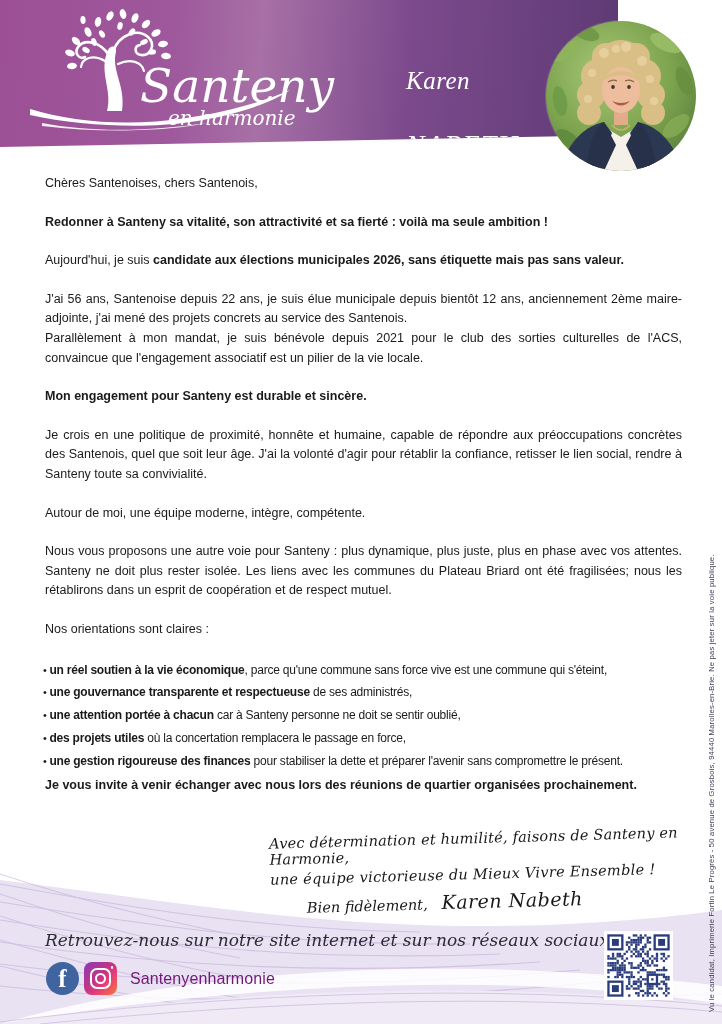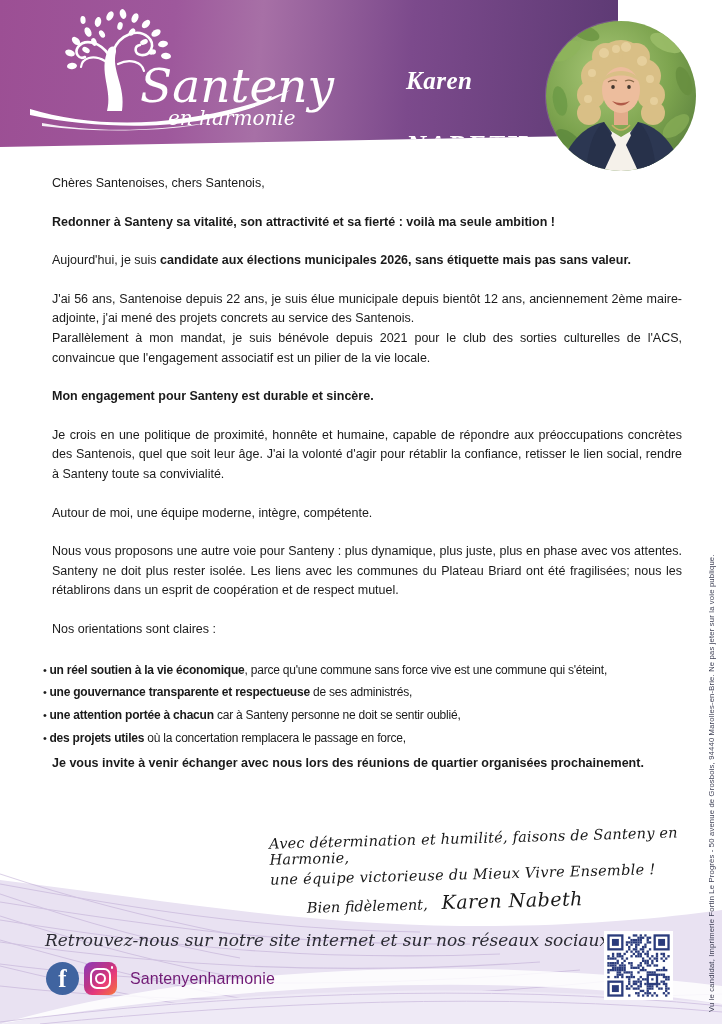--- a/index.html
+++ b/index.html
@@ -19,7 +19,7 @@
   .logo-svg { position:absolute; left:28px; top:6px; width:330px; height:136px; }
   .cand-name {
     position:absolute; left:406px; top:68px; color:#ffffff;
-    font-family:"Liberation Serif", serif; font-style:italic; line-height:1.04;font-weight:bold;
+    font-family:"Liberation Serif", serif; font-style:italic; line-height:1.04;
   }
   .cand-first { font-size:25px; letter-spacing:.5px; }
   .cand-last  { font-size:28px; letter-spacing:1.2px;margin-top:36px; }

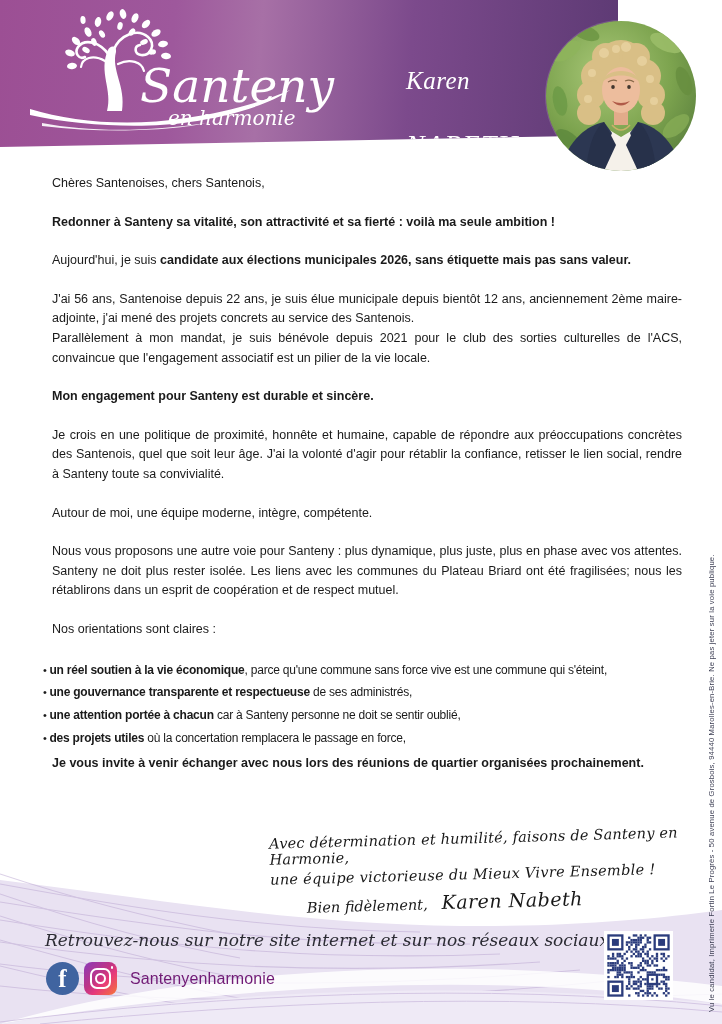--- a/index.html
+++ b/index.html
@@ -33,7 +33,7 @@
     position:absolute; left:43px; top:174px; width:639px;
     font-size:12.5px; line-height:19.6px; text-align:justify;
   }
-  .letter p { margin:0 0 19px 9px; }
+  .letter p { margin:0 0 19px 2px; }
   .letter .b { font-weight:bold; }
   .bullets { margin:0 0 4px 0; }
   .letter p.bullet {

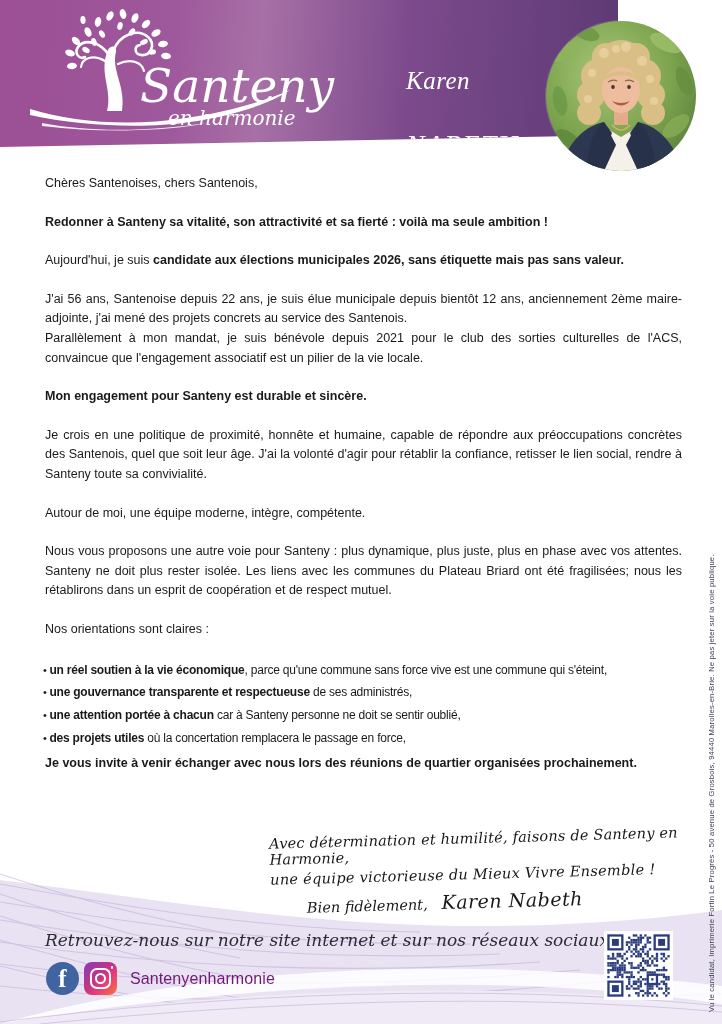--- a/index.html
+++ b/index.html
@@ -212,6 +212,7 @@
         <p class="bullet"><span class="bullet-marker">• </span><span class="b">une gouvernance transparente et respectueuse</span><span> de ses administrés,</span></p>
         <p class="bullet"><span class="bullet-marker">• </span><span class="b">une attention portée à chacun</span><span> car à Santeny personne ne doit se sentir oublié,</span></p>
         <p class="bullet"><span class="bullet-marker">• </span><span class="b">des projets utiles</span><span> où la concertation remplacera le passage en force,</span></p>
+        <p class="bullet"><span class="bullet-marker">• </span><span class="b">une gestion rigoureuse des finances</span><span> pour stabiliser la dette et préparer l'avenir sans compromettre le présent.</span></p>
       </div>
       <p><span class="b">Je vous invite à venir échanger avec nous lors des réunions de quartier organisées prochainement.</span></p>
     </main>

